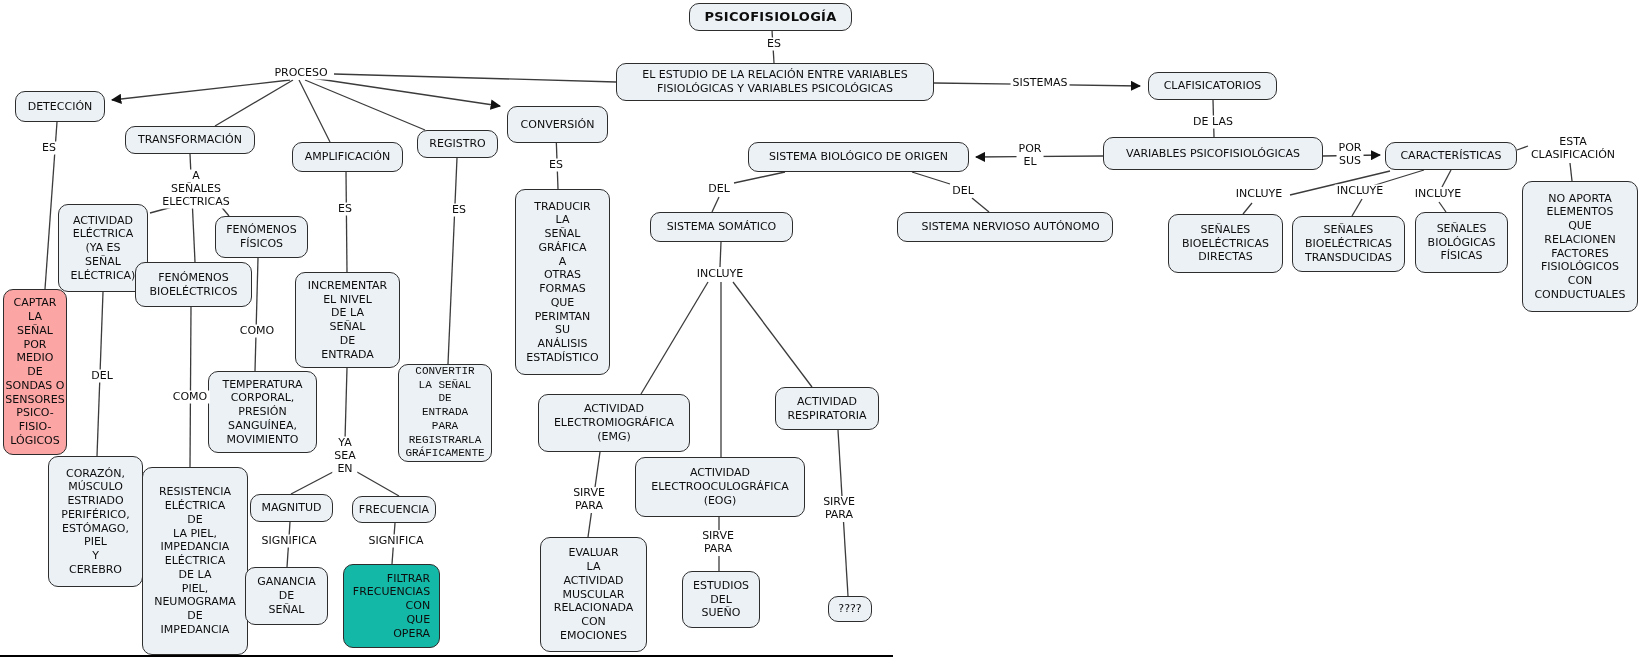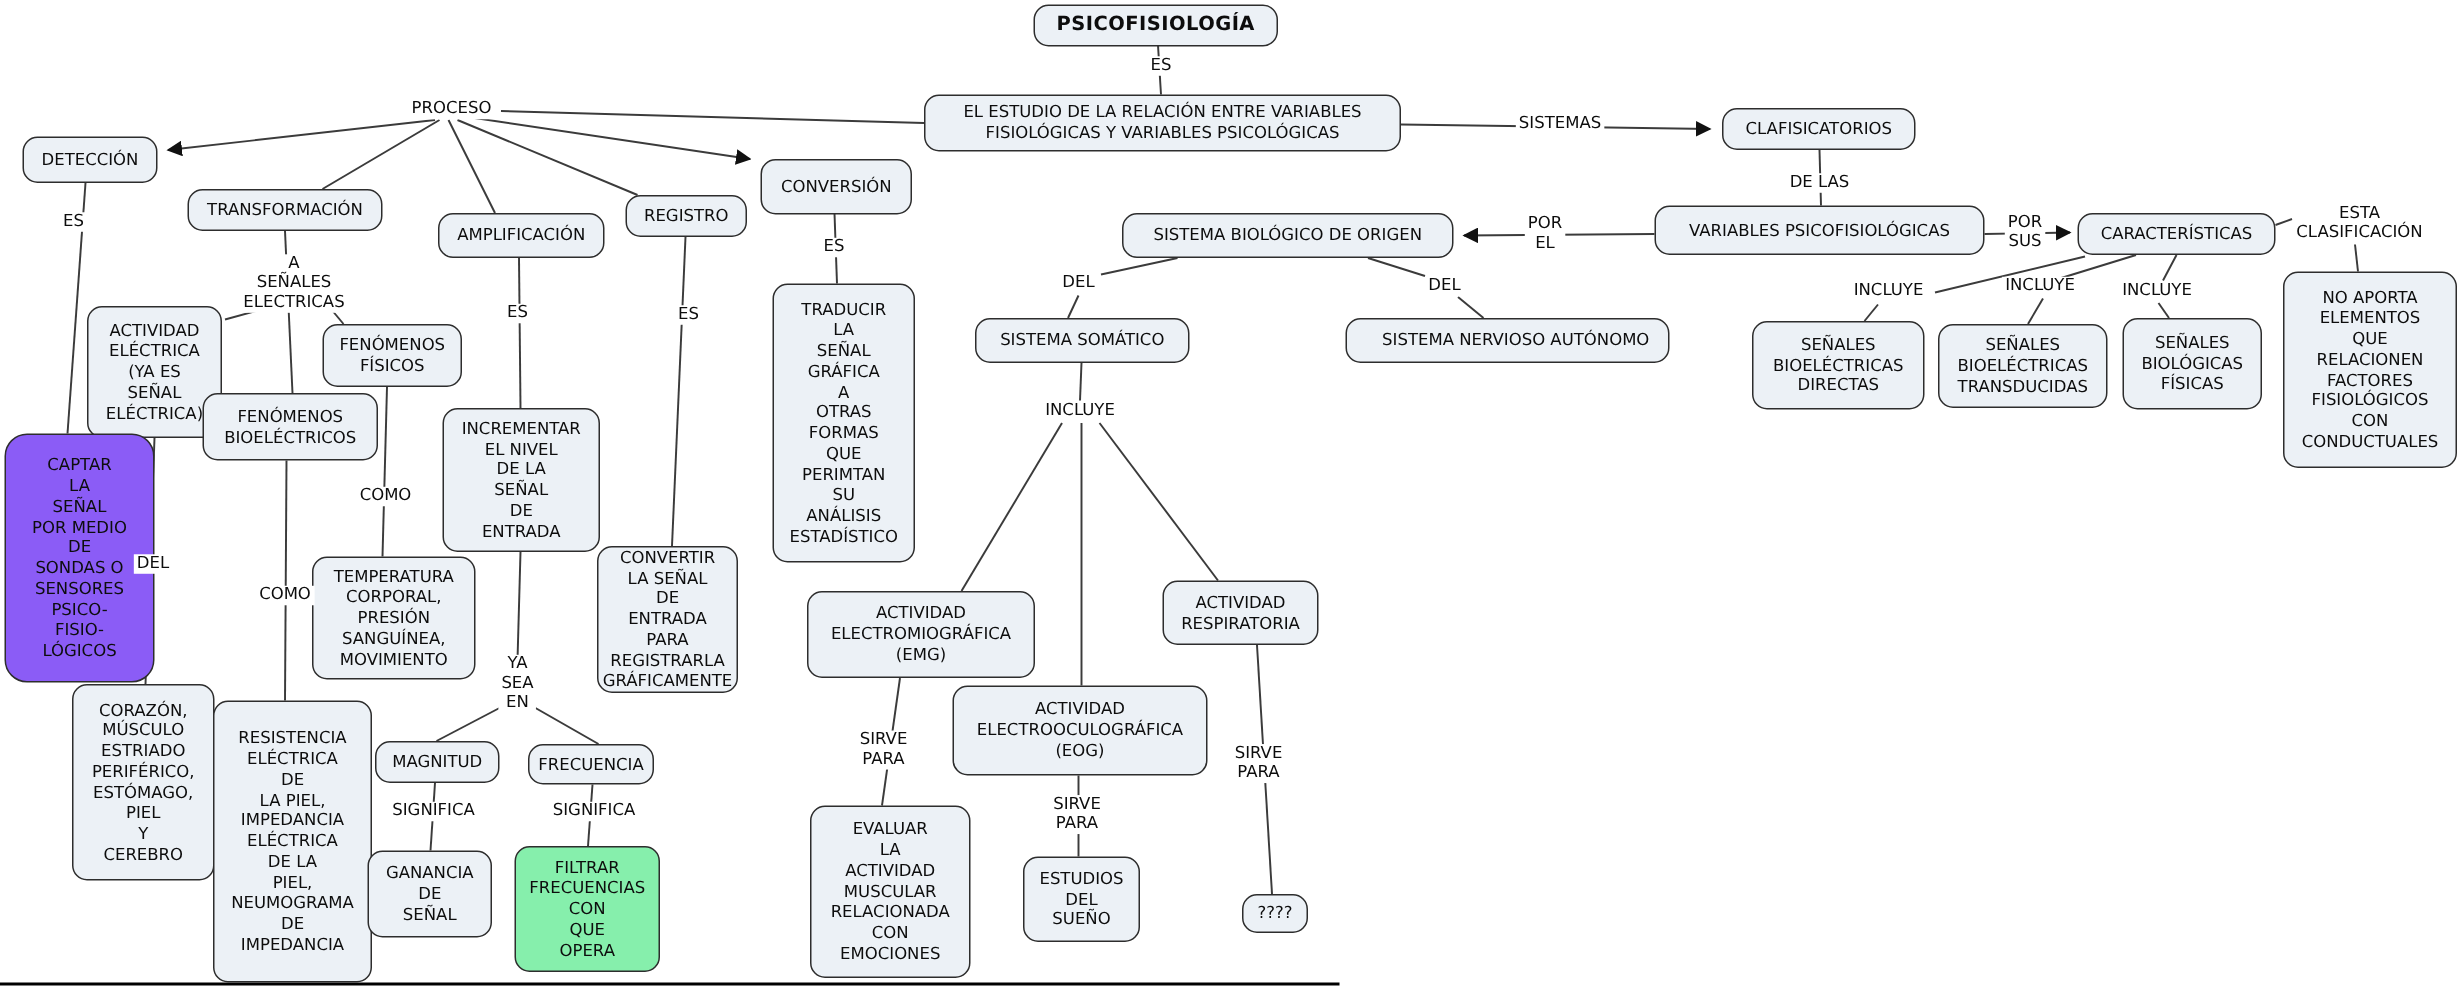--- a/index.html
+++ b/index.html
@@ -87,7 +87,7 @@
 FÍSICOS</div>
     <div class="node box" style="left: 135px; top: 262px; width: 117px; height: 45px; background: rgb(236, 241, 246); border-color: rgb(45, 45, 45); color: rgb(13, 13, 13);">FENÓMENOS
 BIOELÉCTRICOS</div>
-    <div class="node box" style="left: 3px; top: 289px; width: 100px; height: 166px; background: #8b5cf6; border-color: rgb(45, 45, 45); color: rgb(13, 13, 13); border-radius: 15px;">CAPTAR
+    <div class="node box" style="left: 3px; top: 289px; width: 64px; height: 166px; background: #fca5a5; border-color: rgb(45, 45, 45); color: rgb(13, 13, 13);">CAPTAR
 LA
 SEÑAL
 POR MEDIO

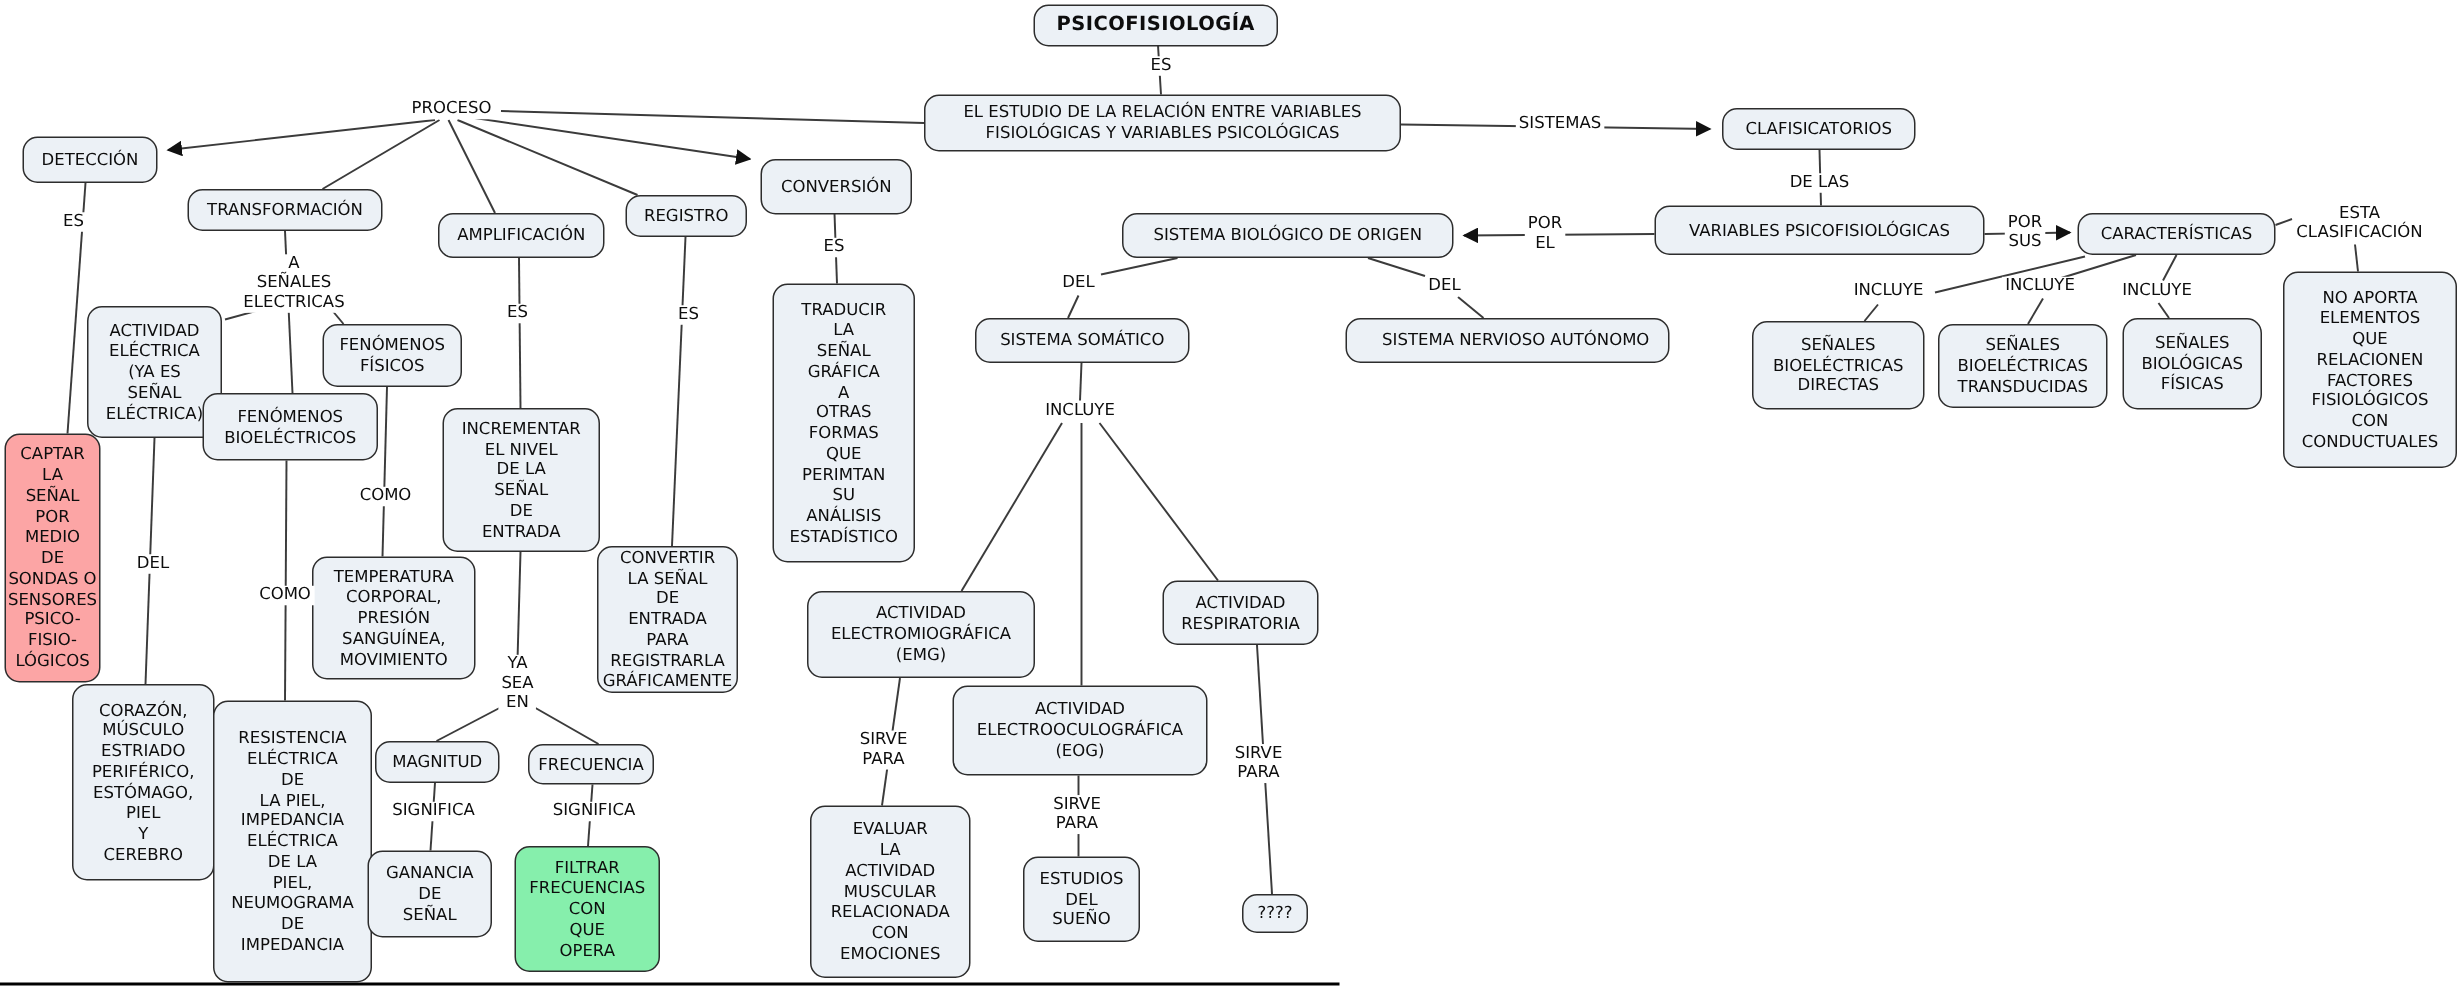--- a/index.html
+++ b/index.html
@@ -137,7 +137,7 @@
 CON
 QUE
 OPERA</div>
-    <div class="node box" style="left: 398px; top: 364px; width: 94px; height: 98px; background: rgb(236, 241, 246); border-color: rgb(45, 45, 45); color: rgb(13, 13, 13);">CONVERTIR
+    <div class="node box" style="left: 398px; top: 364px; width: 94px; height: 98px; background: rgb(236, 241, 246); border-color: rgb(45, 45, 45); color: rgb(13, 13, 13); font-family: Liberation Mono, monospace;">CONVERTIR
 LA SEÑAL
 DE
 ENTRADA

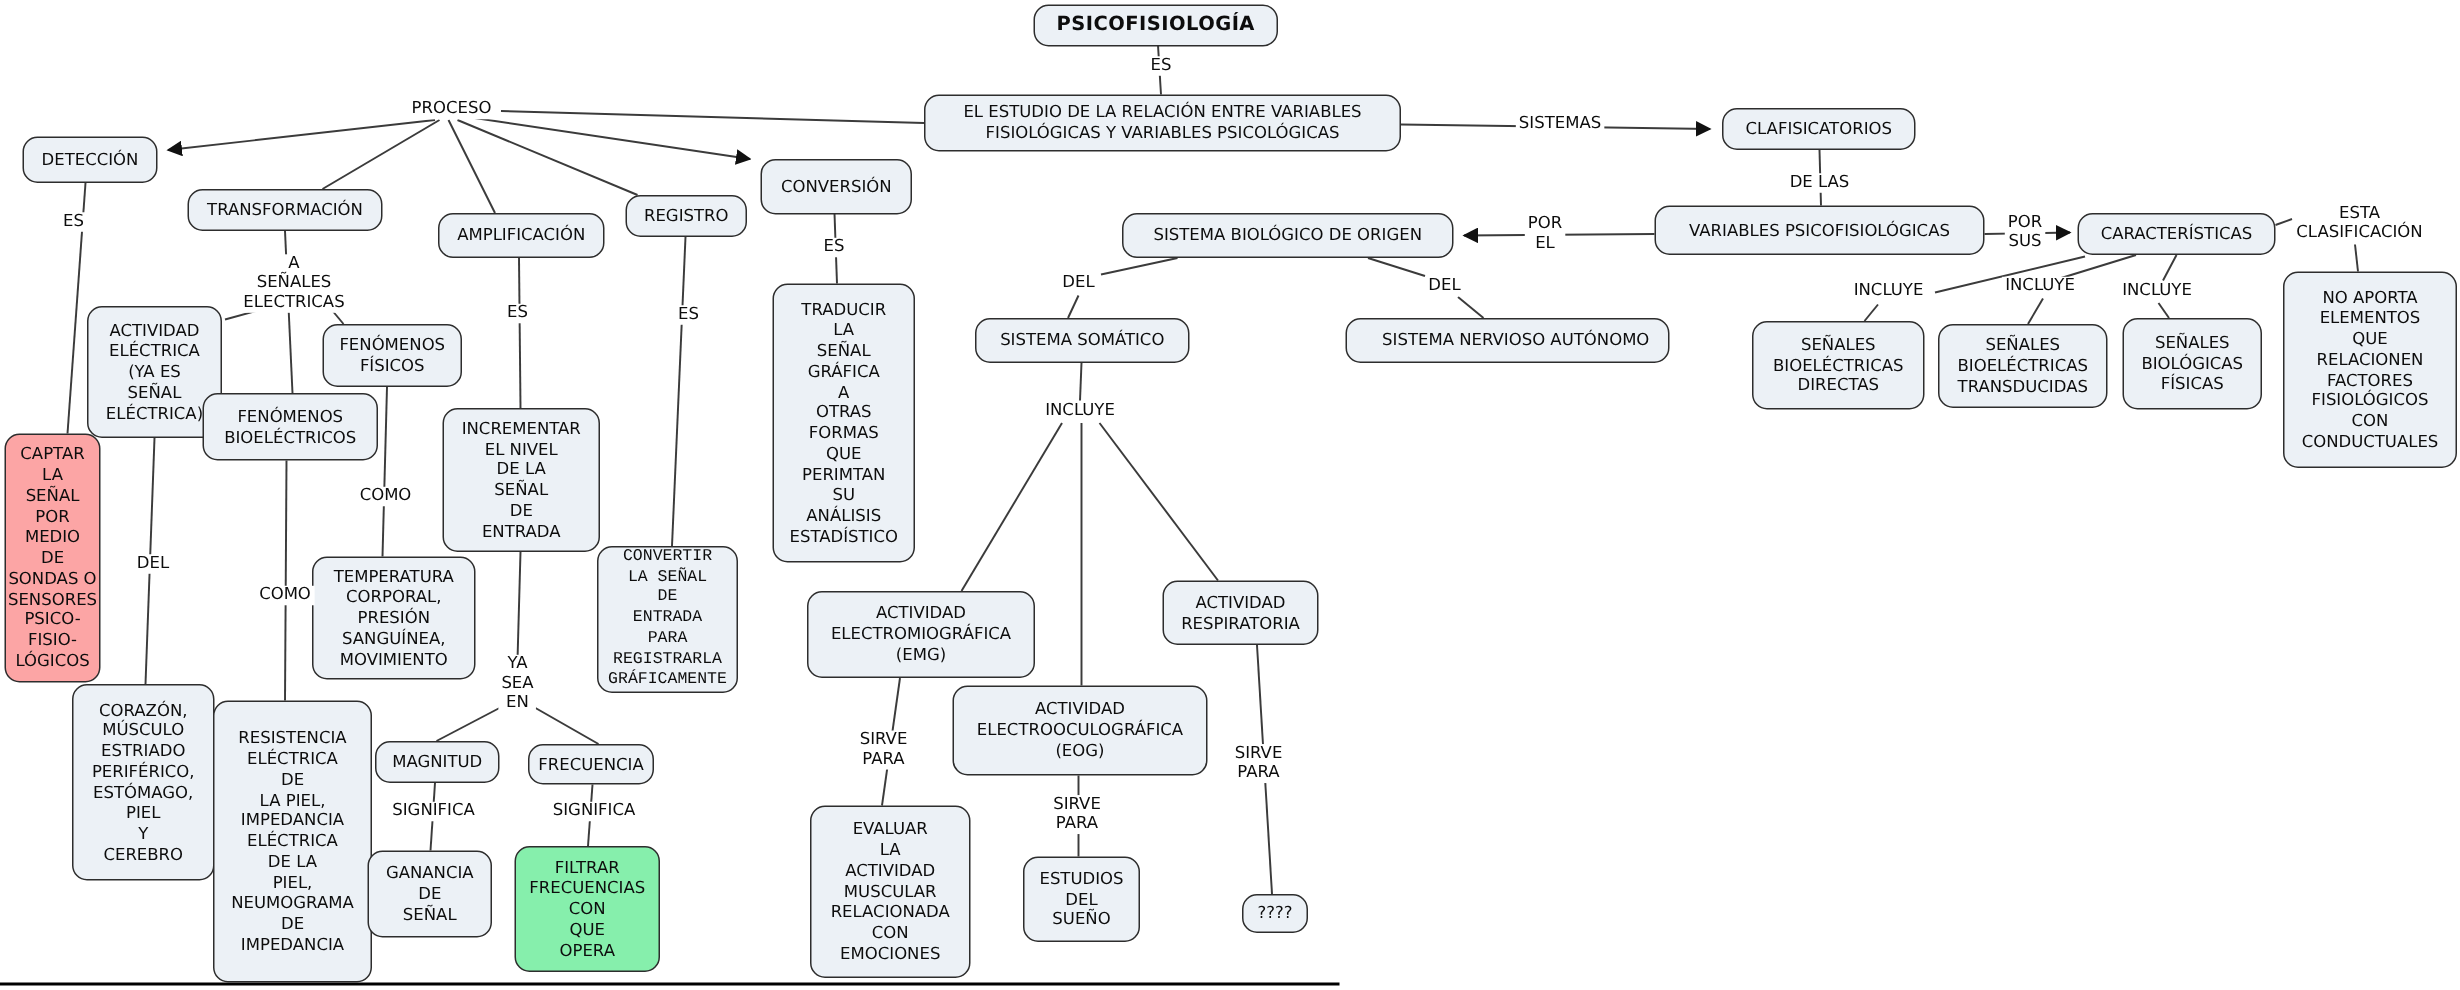--- a/index.html
+++ b/index.html
@@ -132,7 +132,7 @@
     <div class="node box" style="left: 245px; top: 567px; width: 83px; height: 58px; background: rgb(236, 241, 246); border-color: rgb(45, 45, 45); color: rgb(13, 13, 13);">GANANCIA
 DE
 SEÑAL</div>
-    <div class="node box" style="left: 343px; top: 564px; width: 97px; height: 84px; background: #86efac; border-color: rgb(45, 45, 45); color: rgb(13, 13, 13);">FILTRAR
+    <div class="node box" style="left: 343px; top: 564px; width: 97px; height: 84px; background: #14b8a6; border-color: rgb(45, 45, 45); color: rgb(13, 13, 13); text-align: right;">FILTRAR
 FRECUENCIAS
 CON
 QUE

